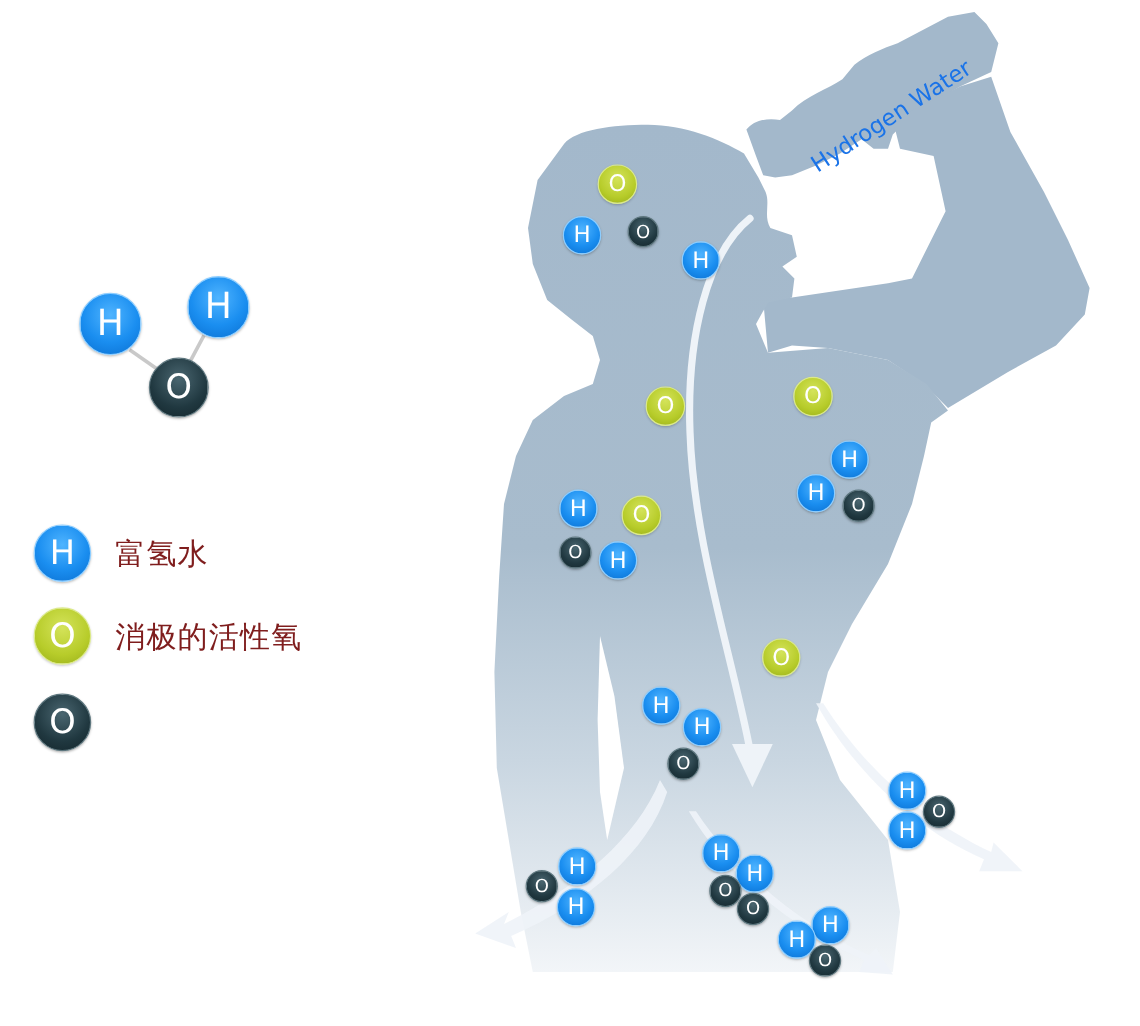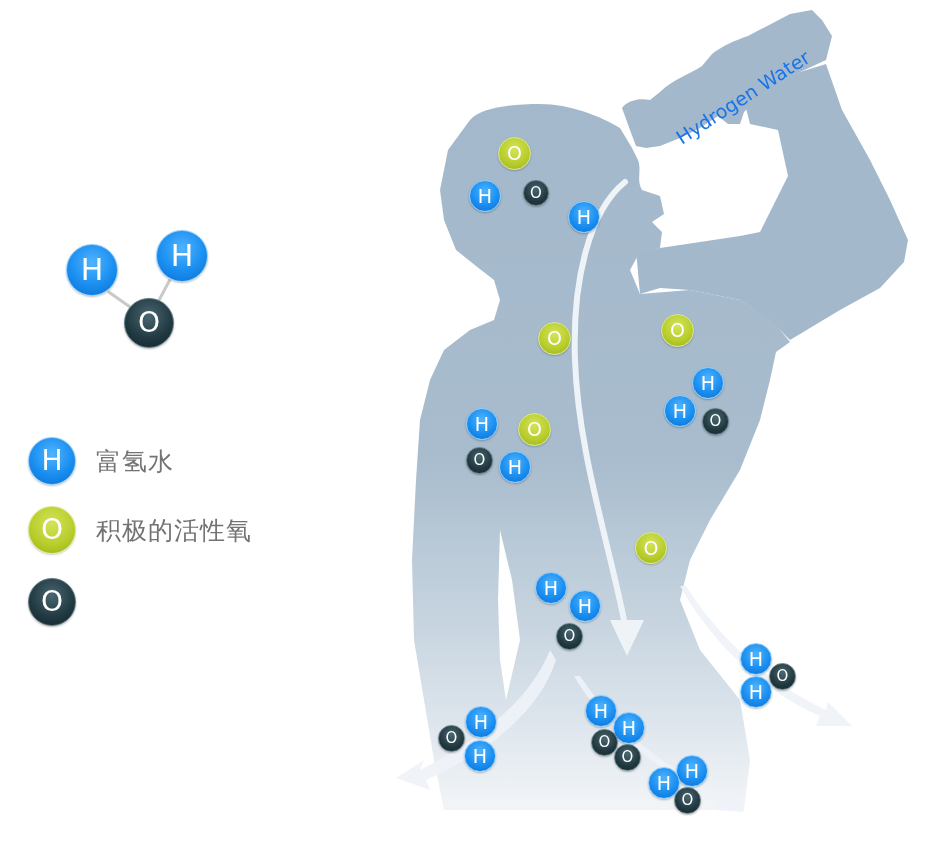--- a/index.html
+++ b/index.html
@@ -19,7 +19,7 @@
   .atom.ob { background: radial-gradient(circle at 50% 35%, #4a6670 0%, #203840 60%, #13252b 100%);
              border: 1.5px solid #5d767e; box-shadow: 0 1px 2px rgba(0,0,0,0.3); }
   .legend-row { position: absolute; left: 28px; display: flex; align-items: center; }
-  .legend-label { font-size: 25px; color: #737373; margin-left: 20px; letter-spacing: 1px; }
+  .legend-label { font-size: 25px; color: #7f1d1d; margin-left: 20px; letter-spacing: 1px; }
   .bond { position: absolute; height: 3px; background: #c9c9c9; transform-origin: 0 50%; }
   .bottle-text { position: absolute; color: #1a73e8; font-size: 19px; white-space: nowrap;
                  transform: rotate(-33deg); transform-origin: 0 0; }

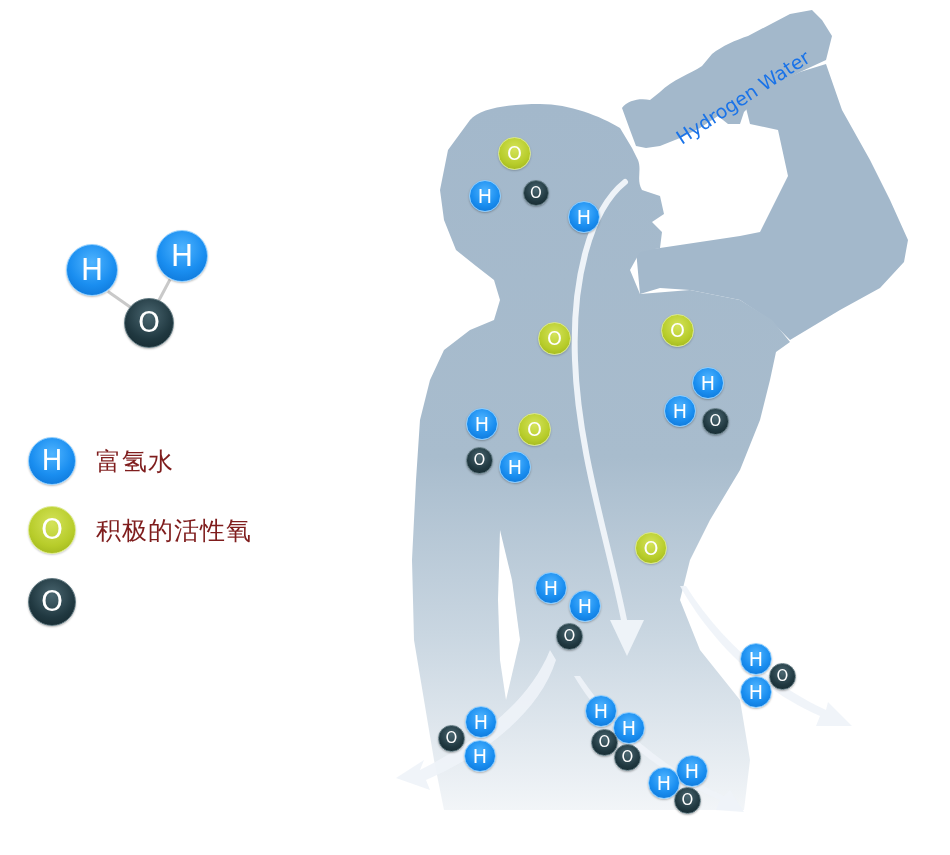--- a/index.html
+++ b/index.html
@@ -75,7 +75,7 @@
 </div>
 <div class="legend-row" style="top:506px;">
   <div class="atom og" style="position:relative;width:48px;height:48px;font-size:28px;">O</div>
-  <span class="legend-label">积极的活性氧</span>
+  <span class="legend-label">消极的活性氧</span>
 </div>
 <div class="legend-row" style="top:578px;">
   <div class="atom ob" style="position:relative;width:48px;height:48px;font-size:28px;">O</div>

